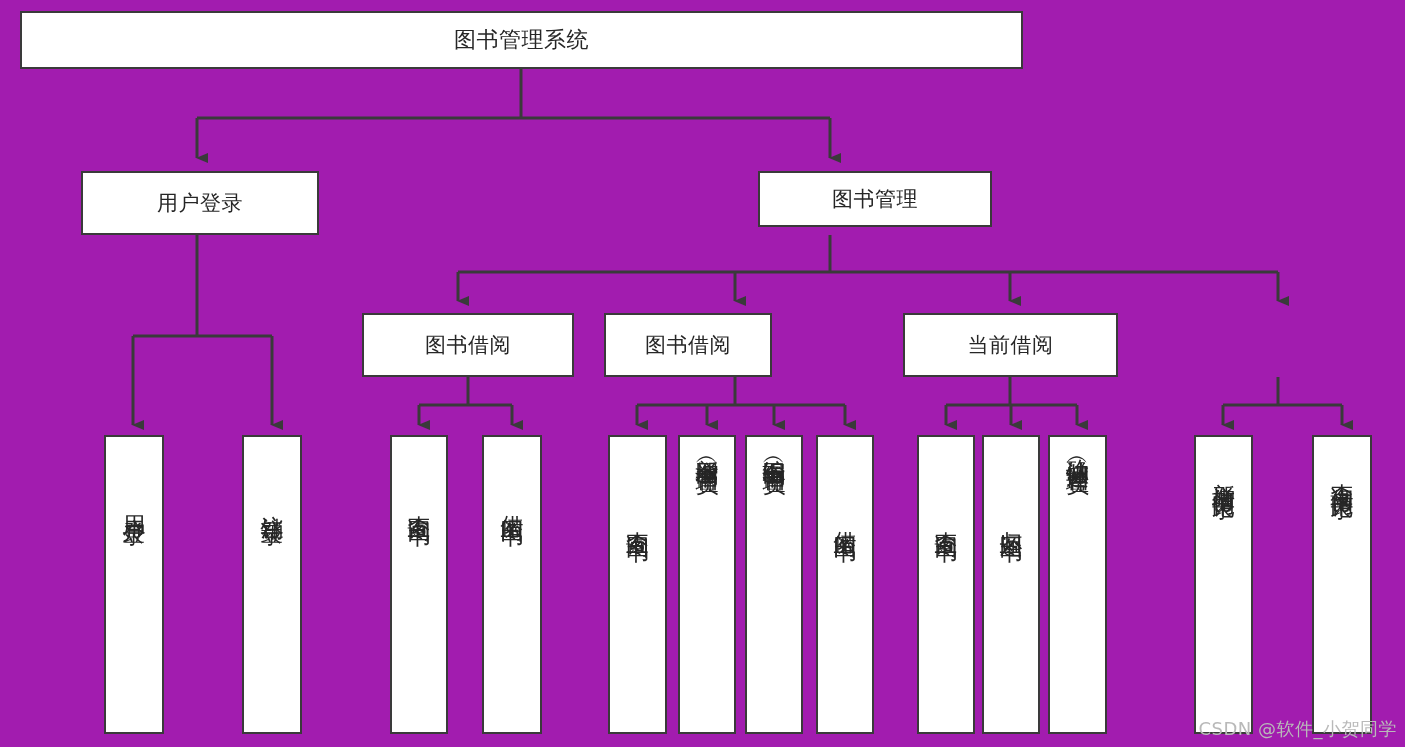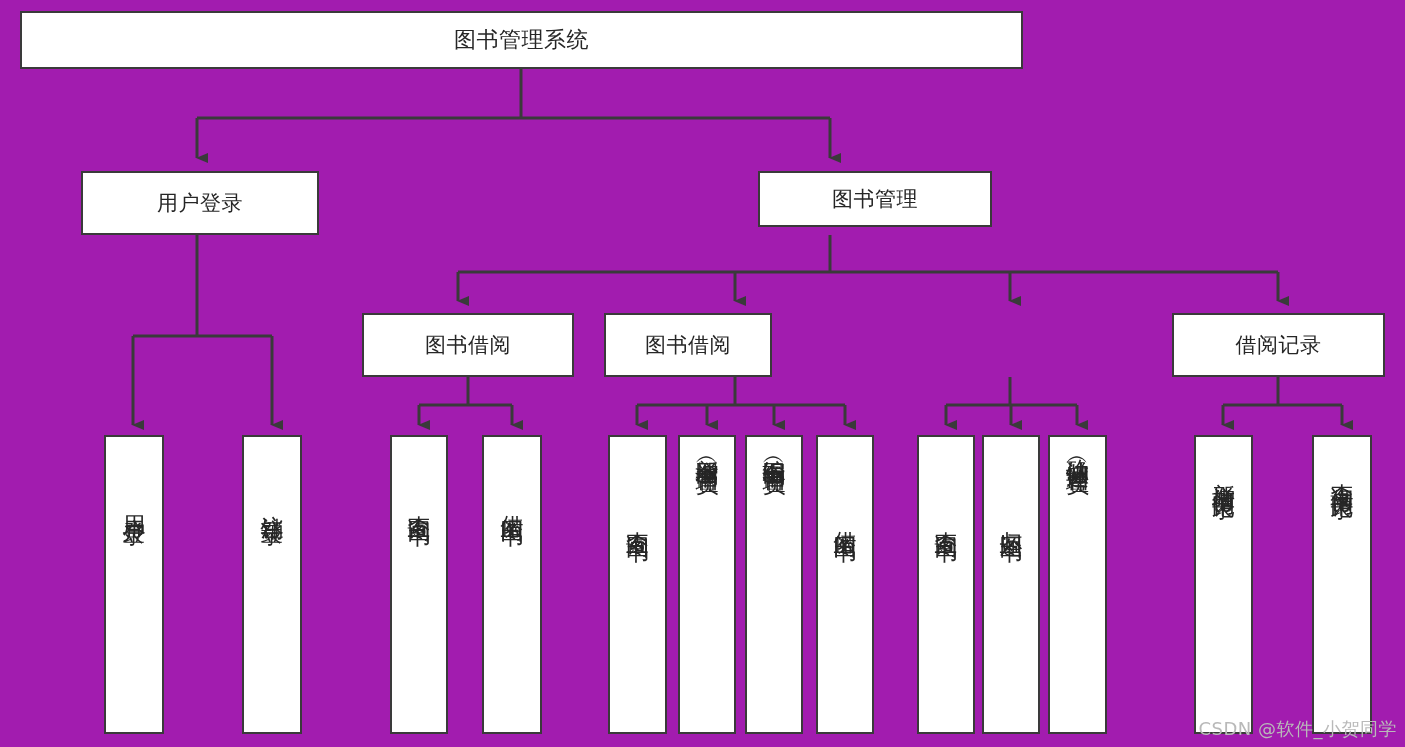--- a/index.html
+++ b/index.html
@@ -147,6 +147,9 @@
     <span class="lbl">图书借阅</span>
   </div>
 
+  <div class="node h-node" style="left:903px;top:313px;width:215px;height:64px;">
+    <span class="lbl">当前借阅</span>
+  </div>
 
   <div class="node h-node" style="left:1172px;top:313px;width:213px;height:64px;">
     <span class="lbl">借阅记录</span>

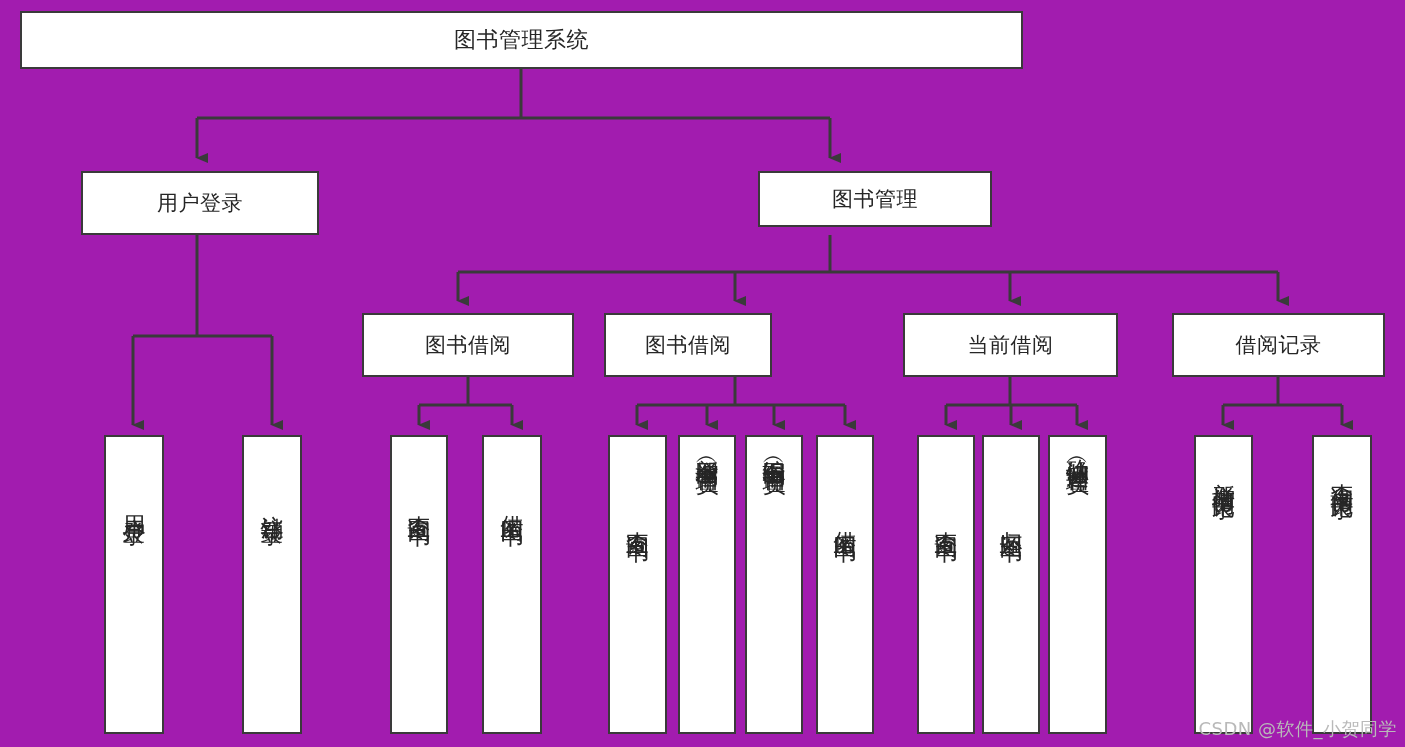--- a/index.html
+++ b/index.html
@@ -151,9 +151,6 @@
     <span class="lbl">当前借阅</span>
   </div>
 
-  <div class="node h-node" style="left:1172px;top:313px;width:213px;height:64px;">
-    <span class="lbl">借阅记录</span>
-  </div>
 
   <div class="node v-node mid2" style="left:104px;top:435px;width:60px;height:299px;">
     <span class="lbl">用户登录</span>

